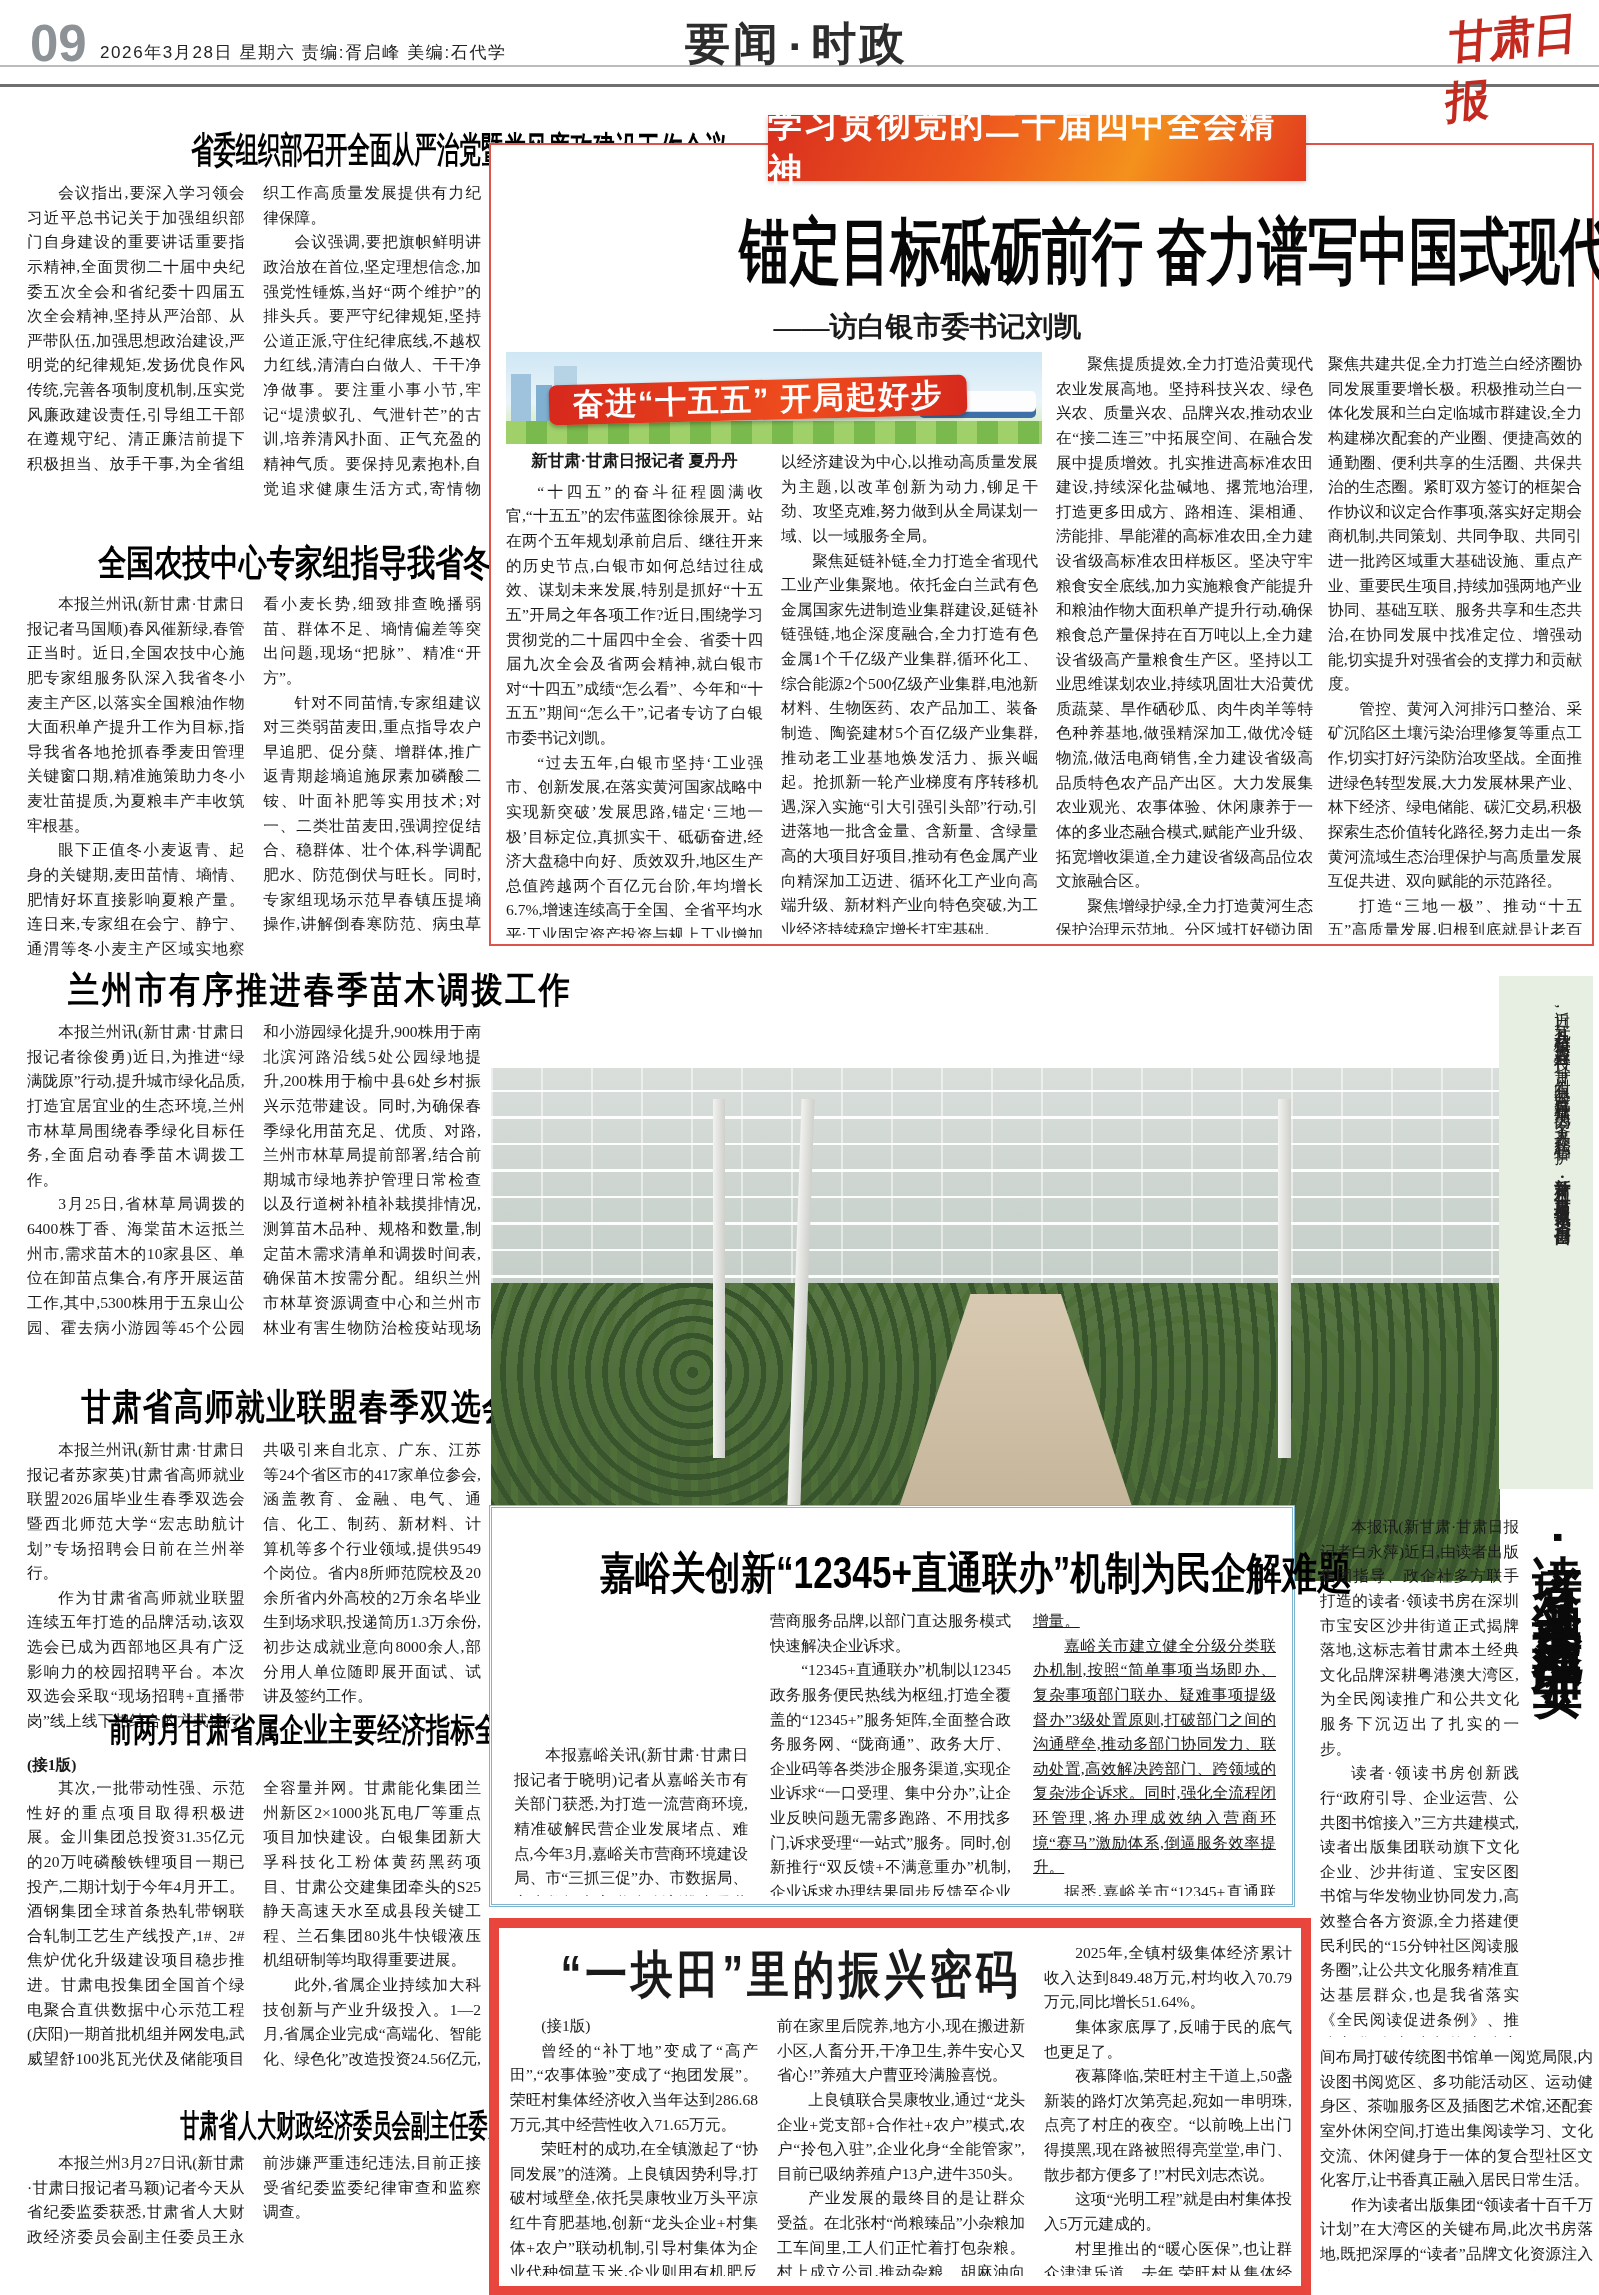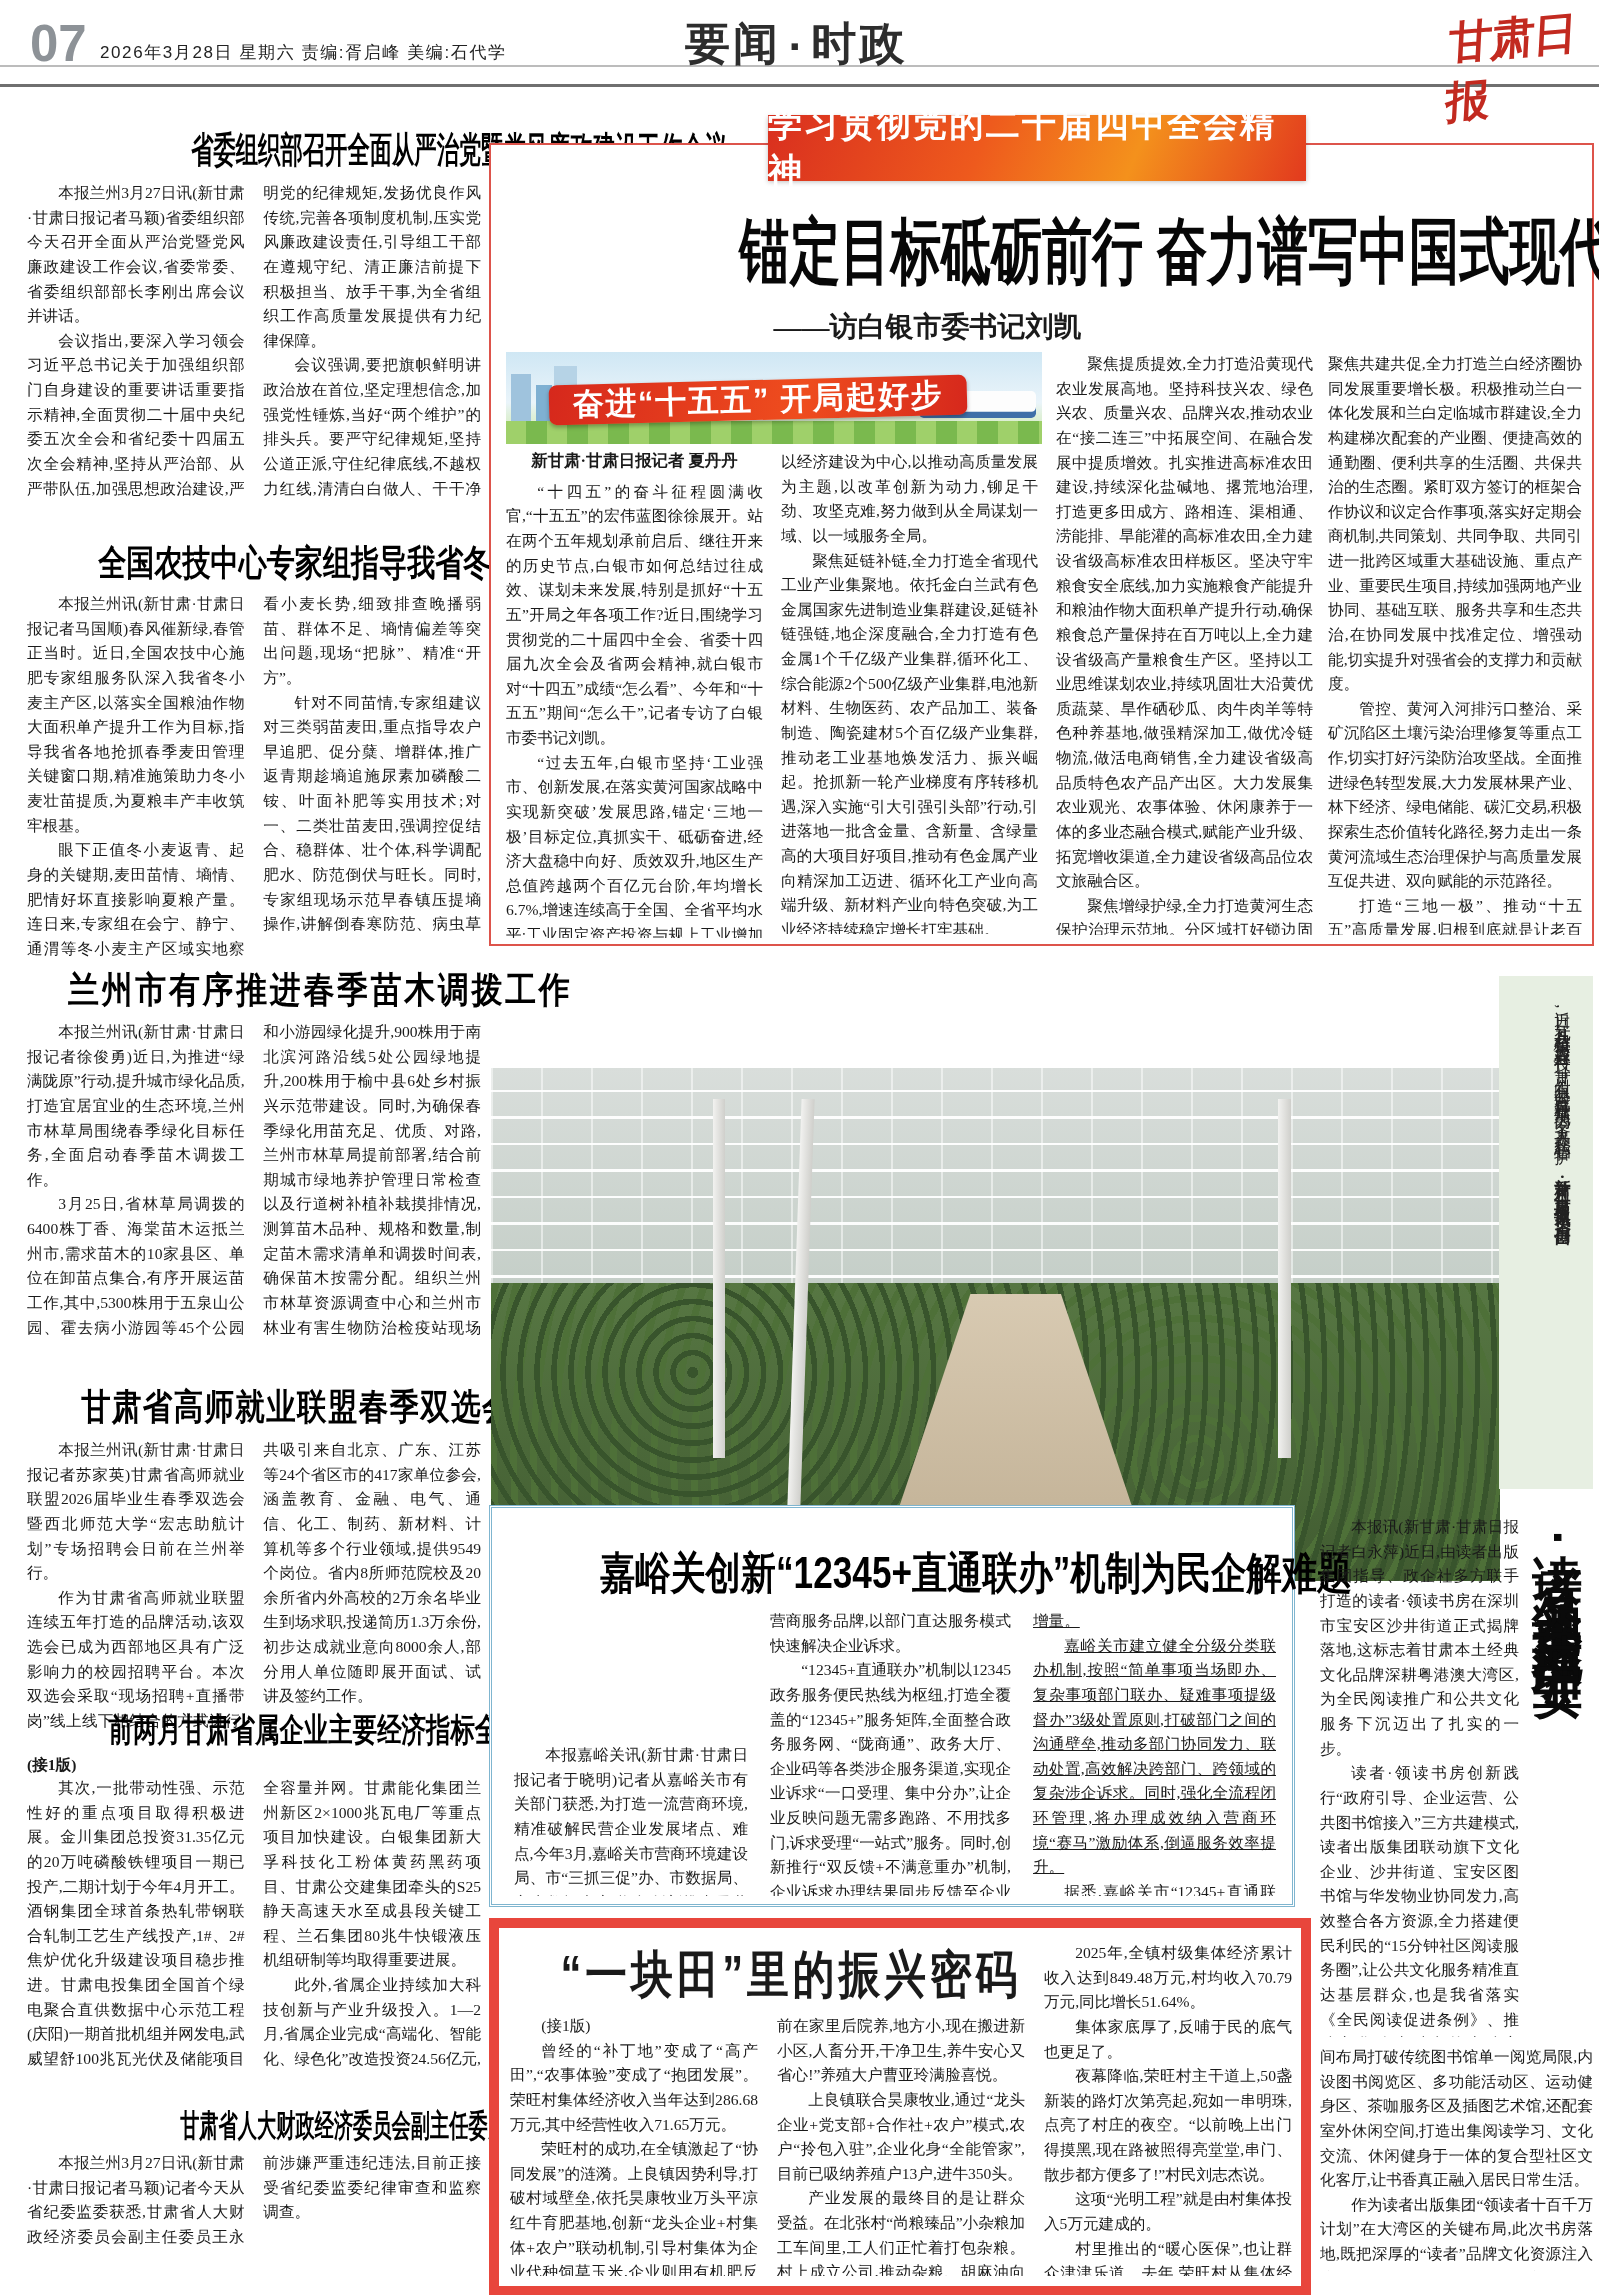--- a/index.html
+++ b/index.html
@@ -85,7 +85,7 @@
   <div class="abs" style="left:0;top:84px;width:1600px;" data-name="header-rule-thick">
       <div class="hr-thick"></div>
     </div>
-  <div class="abs pagenum" style="left:30px;top:14px;" data-name="page-number">07</div>
+  <div class="abs pagenum" style="left:30px;top:14px;" data-name="page-number">09</div>
   <div class="abs dateline" style="left:100px;top:41px;" data-name="dateline">2026年3月28日  星期六  责编:胥启峰  美编:石代学</div>
   <div class="abs section-title" style="left:685px;top:14px;" data-name="section-title">要闻·时政</div>
   <div class="abs masthead" style="left:1447px;top:7.8px;" data-name="masthead-logo">甘肃日报</div>

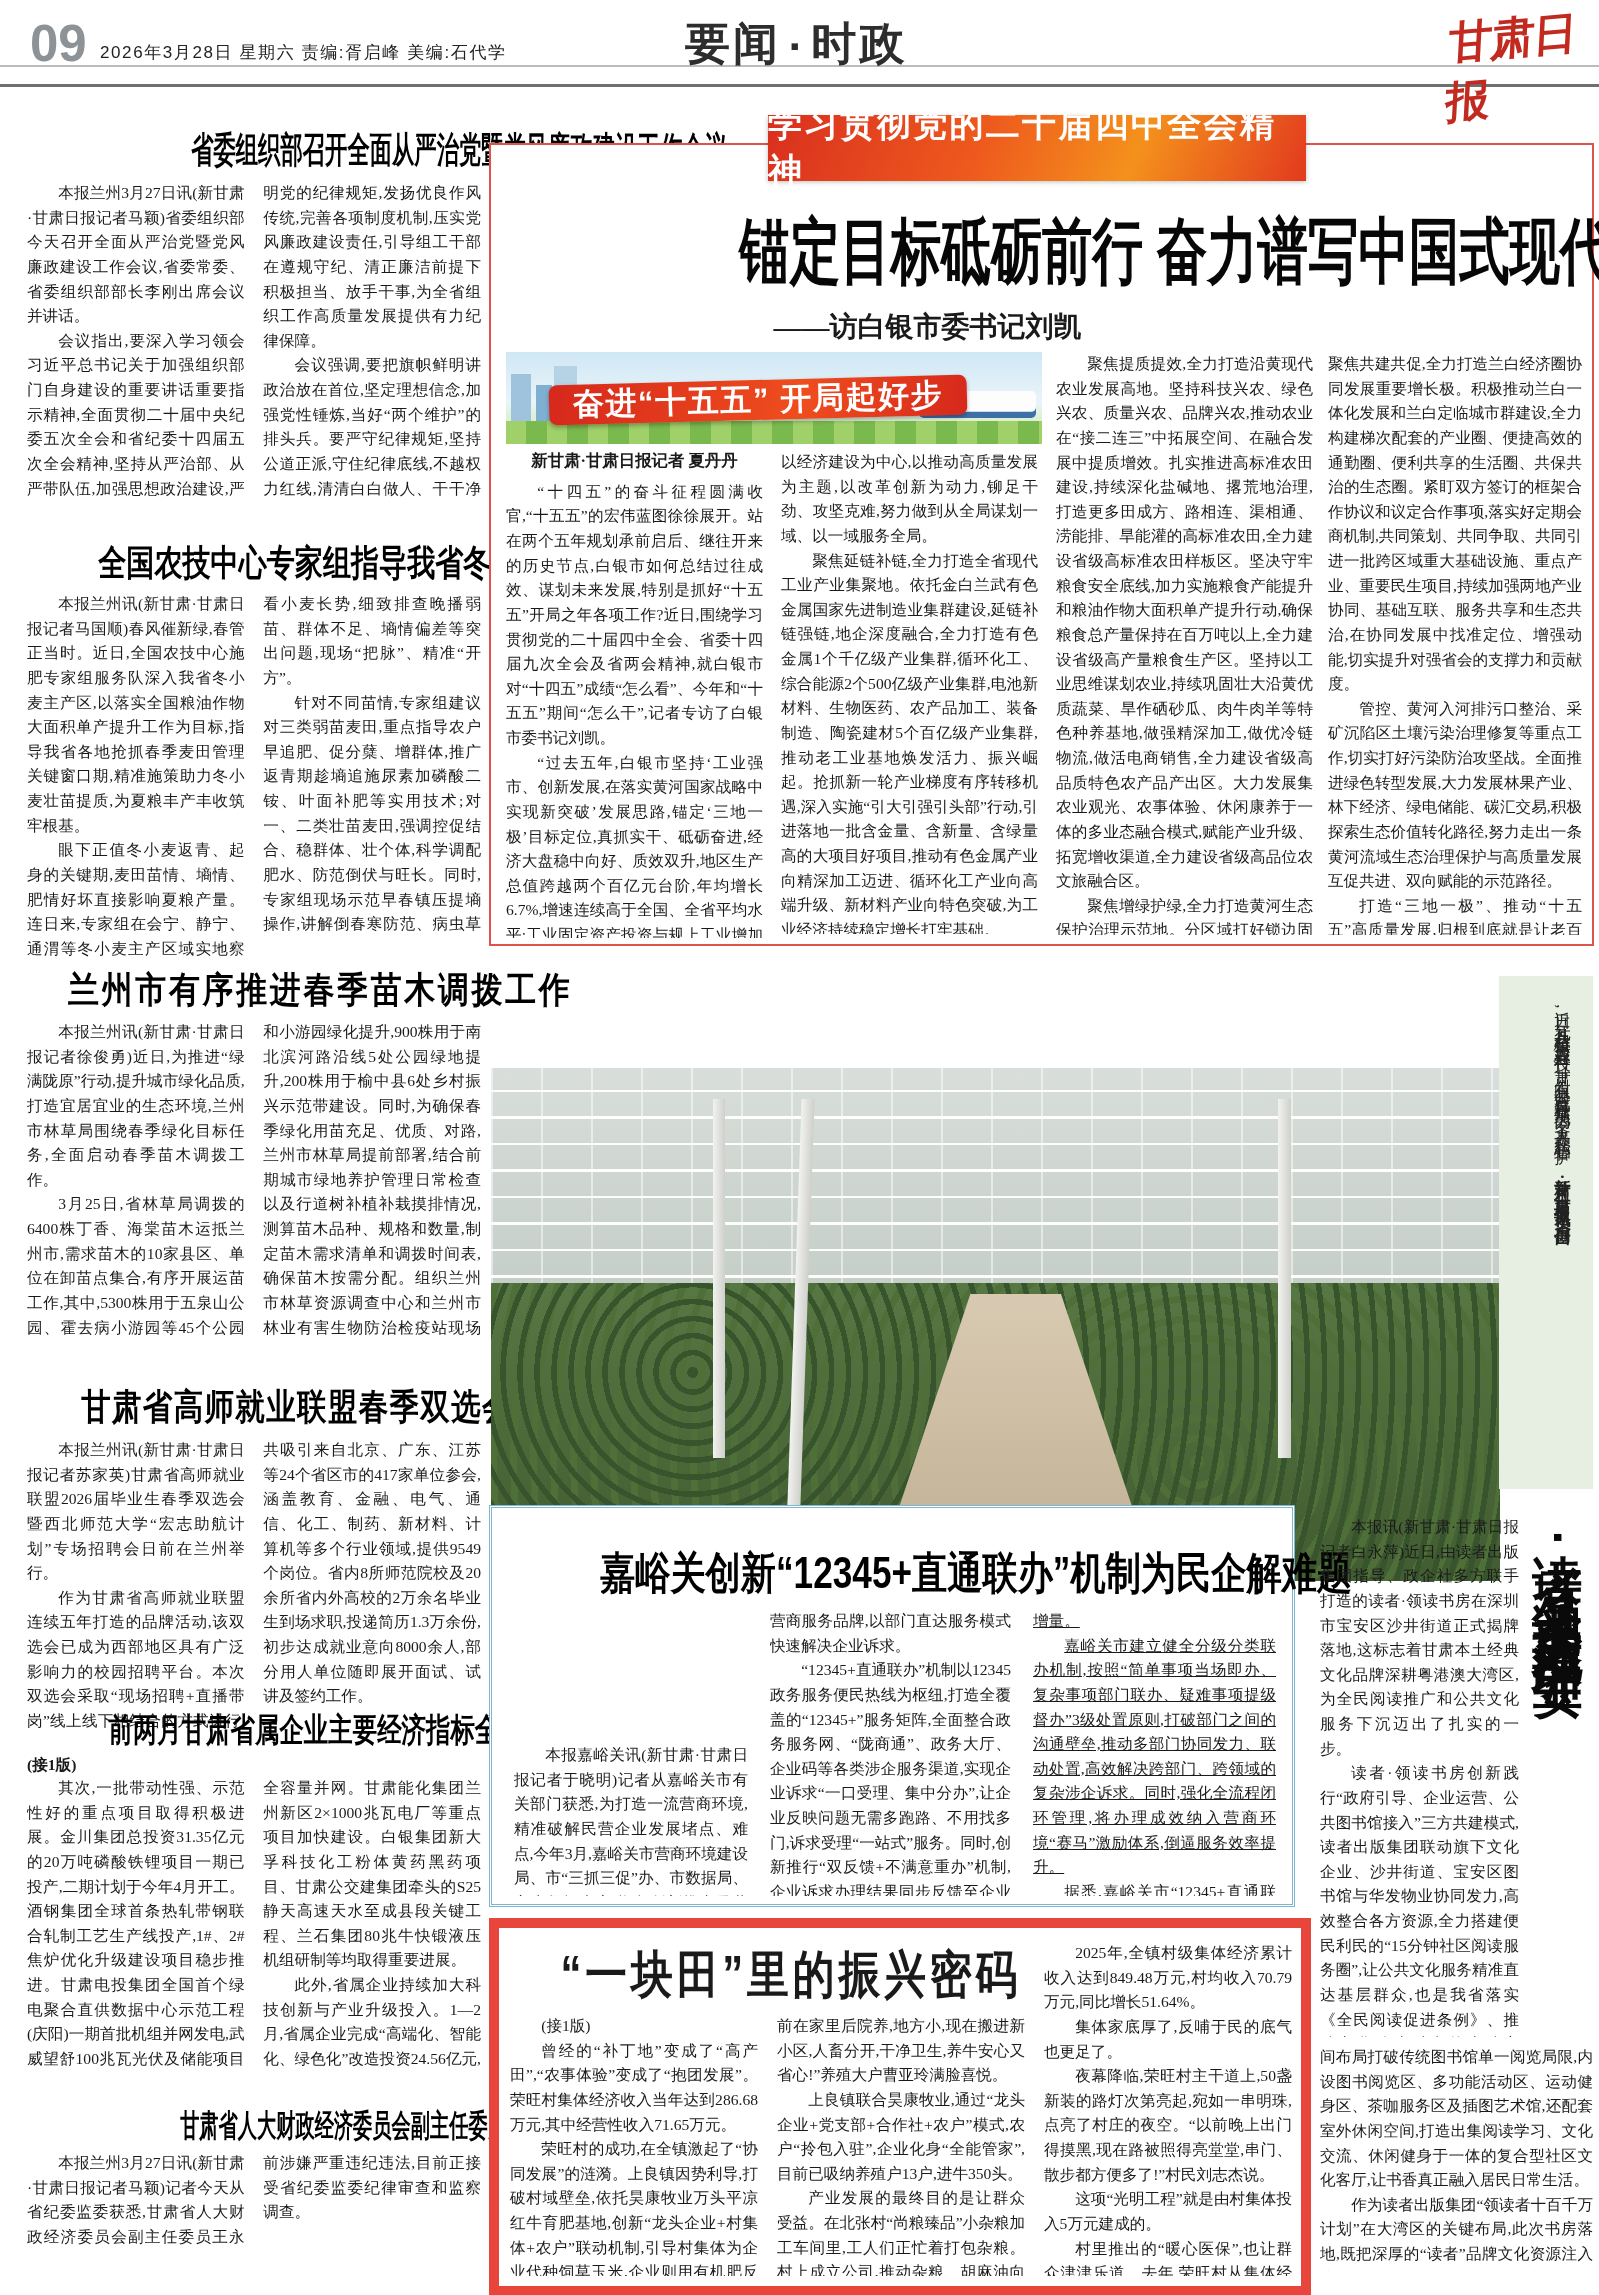--- a/index.html
+++ b/index.html
@@ -92,7 +92,6 @@
 
   <div class="abs atitle" style="left:27px;top:126px;width:454px;font-size:36px;" data-name="article-title-org-meeting"><span>省委组织部召开全面从严治党暨党风廉政建设工作会议</span></div>
   <div class="abs body-text twocol" style="left:27px;top:181px;width:454px;height:335px;" data-name="article-body-org-meeting">
-      <p data-name="paragraph">本报兰州3月27日讯(新甘肃·甘肃日报记者马颖)省委组织部今天召开全面从严治党暨党风廉政建设工作会议,省委常委、省委组织部部长李刚出席会议并讲话。</p>
       <p data-name="paragraph">会议指出,要深入学习领会习近平总书记关于加强组织部门自身建设的重要讲话重要指示精神,全面贯彻二十届中央纪委五次全会和省纪委十四届五次全会精神,坚持从严治部、从严带队伍,加强思想政治建设,严明党的纪律规矩,发扬优良作风传统,完善各项制度机制,压实党风廉政建设责任,引导组工干部在遵规守纪、清正廉洁前提下积极担当、放手干事,为全省组织工作高质量发展提供有力纪律保障。</p>
       <p data-name="paragraph">会议强调,要把旗帜鲜明讲政治放在首位,坚定理想信念,加强党性锤炼,当好“两个维护”的排头兵。要严守纪律规矩,坚持公道正派,守住纪律底线,不越权力红线,清清白白做人、干干净净做事。要注重小事小节,牢记“堤溃蚁孔、气泄针芒”的古训,培养清风扑面、正气充盈的精神气质。要保持见素抱朴,自觉追求健康生活方式,寄情物外、涵养心性,滋养为政之德,锻造优良作风,始终保持共产党人的朴素本色。要严格家教家风,管好家人亲属和身边人身边事,做到自身正、家人廉、家风纯。</p>
     </div>

